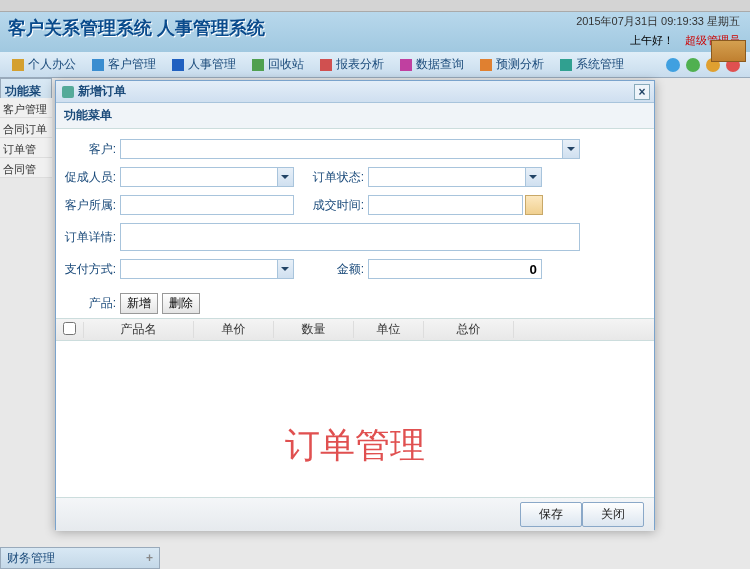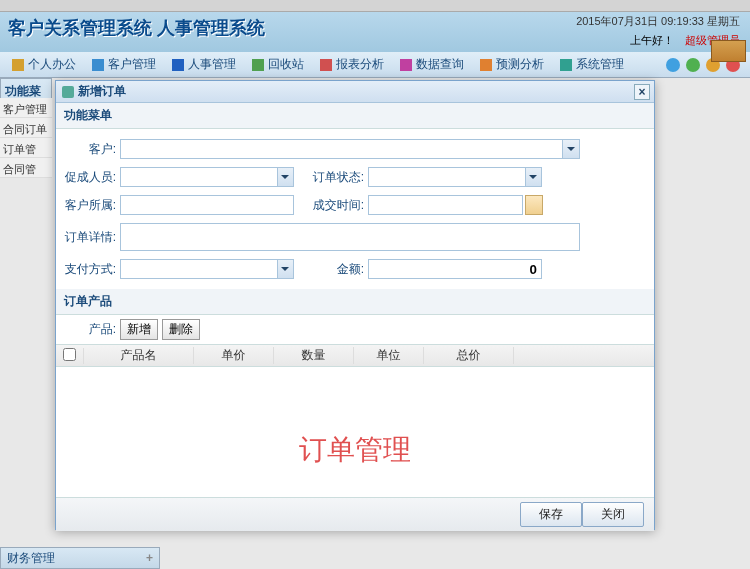--- a/index.html
+++ b/index.html
@@ -196,7 +196,6 @@
       </div>
     </div>
 
-    <div class="section-hd">订单产品</div>
     <div class="prod-bar">
       <span class="lbl">产品:</span>
       <button class="btn-sm">新增</button>

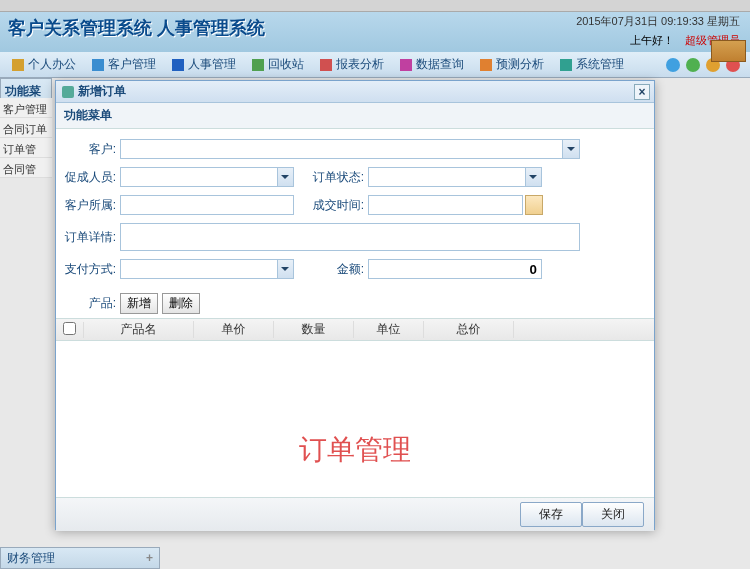--- a/index.html
+++ b/index.html
@@ -66,7 +66,7 @@
 .gh.c5 { width: 90px; }
 .grid-body { height: 120px; background: #fff; }
 
-.watermark { position: absolute; bottom: 60px; width: 100%; text-align: center; color: #e05050; font-size: 28px; font-family: "SimSun"; pointer-events: none; }
+.watermark { position: absolute; bottom: 60px; width: 100%; text-align: center; color: #e05050; font-size: 35px; font-family: "SimSun"; pointer-events: none; }
 
 .dlg-foot { height: 34px; border-top: 1px solid #cdd; background: linear-gradient(#f4f6f8,#e6eaee); display: flex; justify-content: flex-end; align-items: center; padding: 0 10px; gap: 0; }
 .btn { border: 1px solid #8aa8c8; background: linear-gradient(#fefefe,#dce6f0); padding: 3px 18px; border-radius: 2px; cursor: pointer; color: #222; font-size: 12px; }

